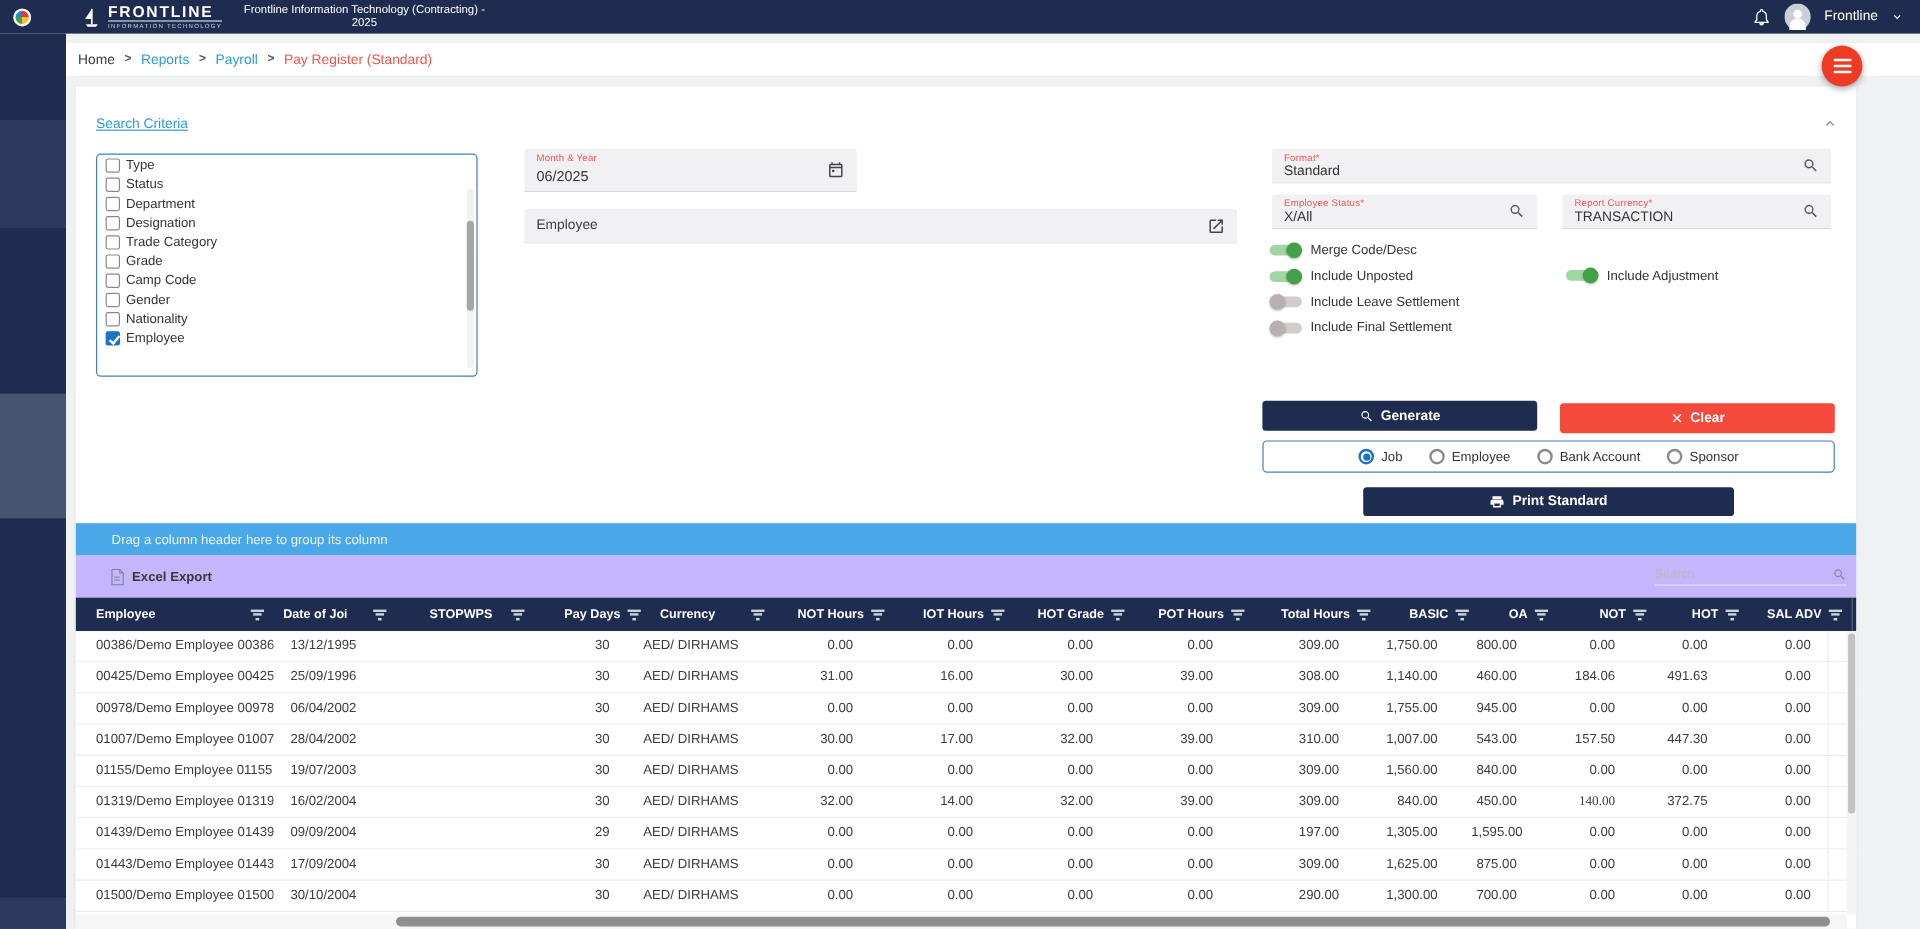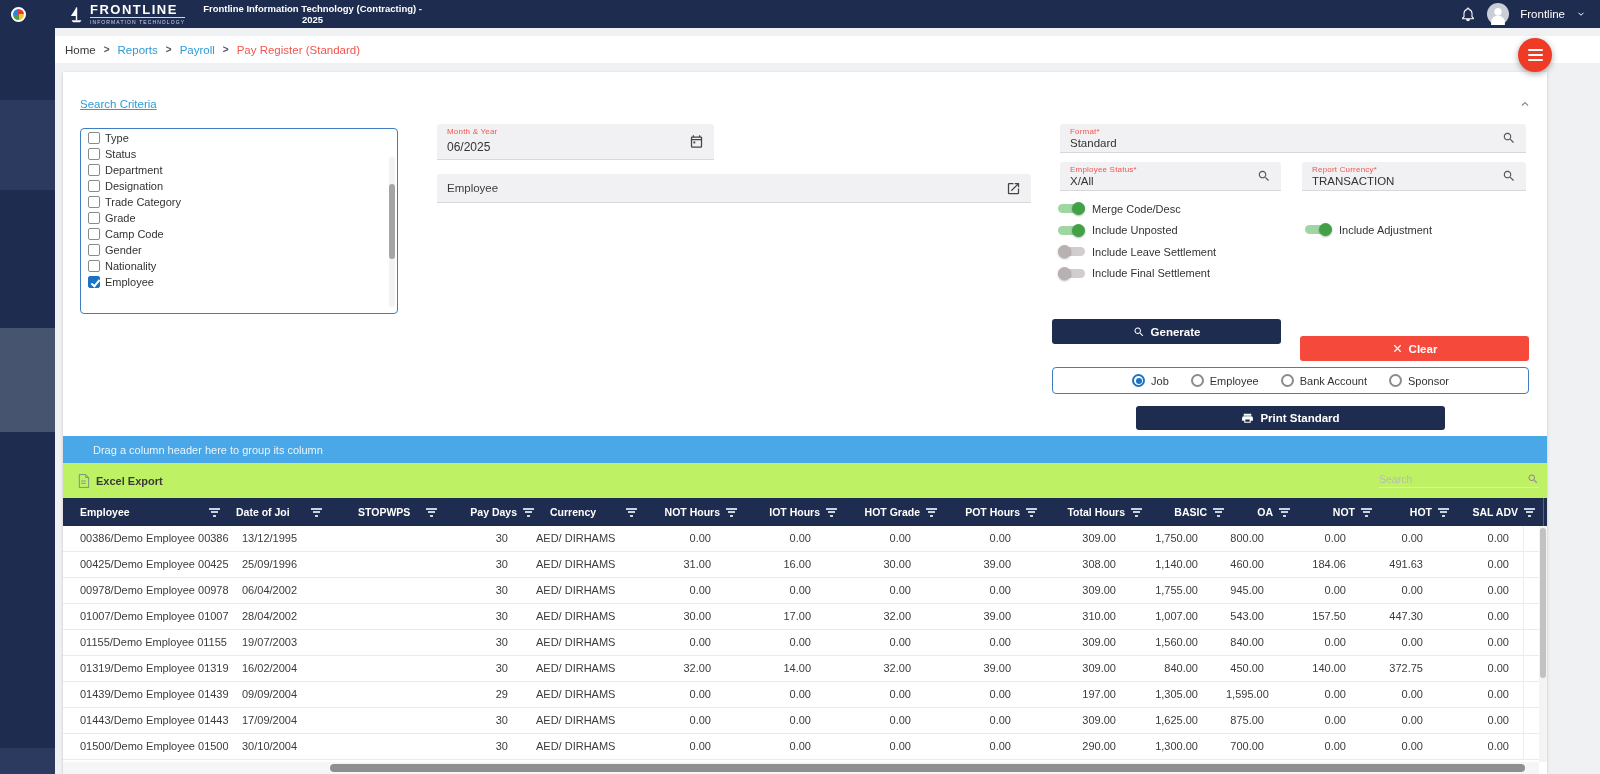--- a/index.html
+++ b/index.html
@@ -22,7 +22,7 @@
   .brand-mark { width: 17px; height: 17px; flex: none; }
   .brand-name { color: #fff; font-size: 13px; font-weight: bold; letter-spacing: 1.5px; line-height: 12px; }
   .brand-sub { color: #cfd6e4; font-size: 5px; letter-spacing: 1.1px; border-top: 1px solid #cfd6e4; margin-top: 1px; padding-top: 1px; }
-  .app-title { margin-left: 18px; color: #fff; font-size: 9.5px; font-weight: bold; line-height: 11px; text-align: center; }
+  .app-title { margin-left: 18px; color: #fff; font-size: 9.5px; font-weight: normal; line-height: 11px; text-align: center; }
   .tb-right { margin-left: auto; margin-right: 14px; display: flex; align-items: center; gap: 11px; }
   .user-name { color: #fff; font-size: 11.5px; }
   

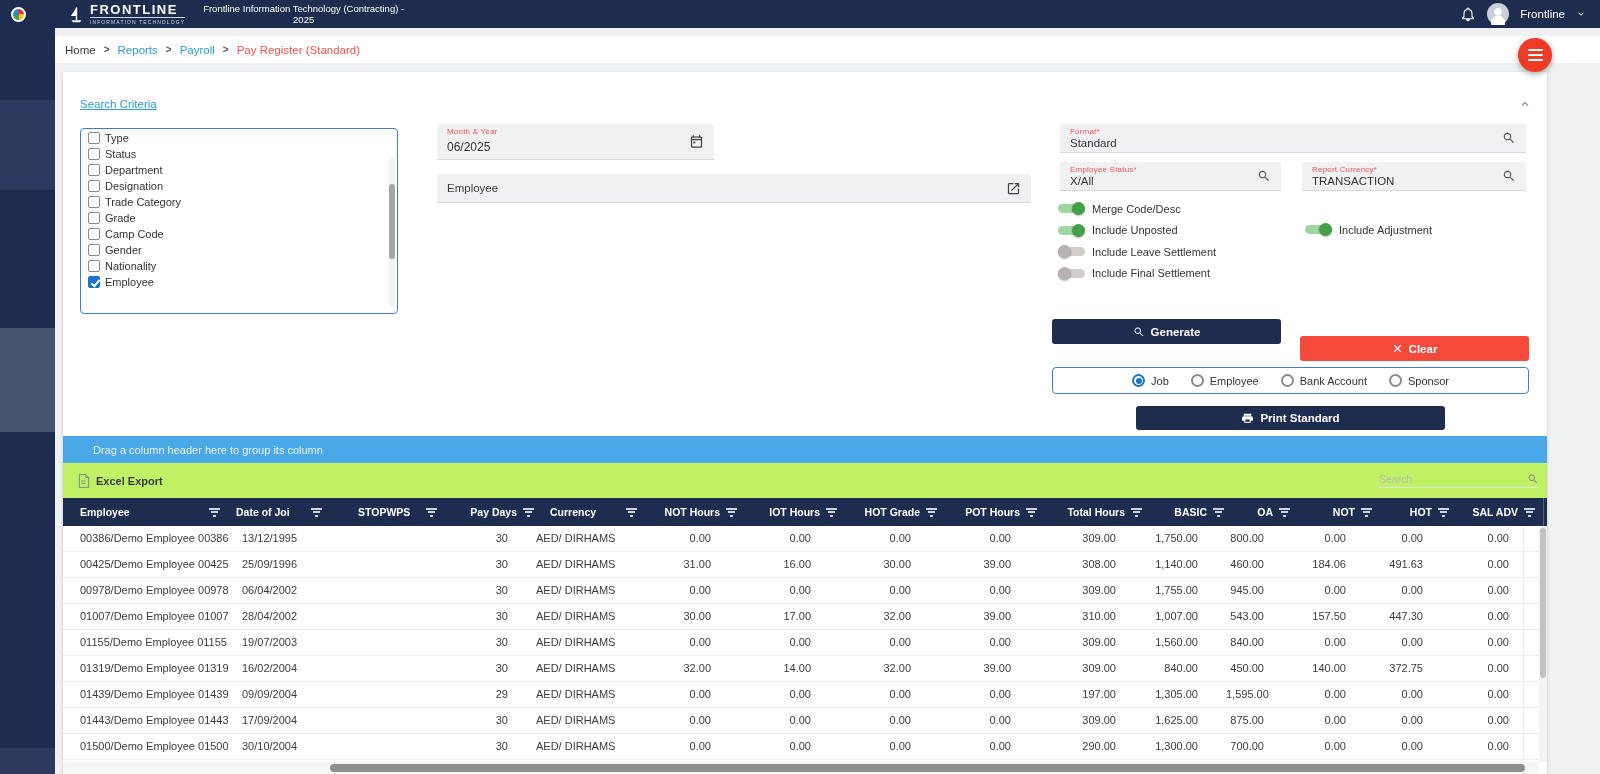--- a/index.html
+++ b/index.html
@@ -108,7 +108,7 @@
   }
   .btn.navy { background: #1e2c4f; }
   .btn.red { background: #f4493b; }
-  .generate-btn { left: 989px; top: 247px; width: 229px; height: 25px; }
+  .generate-btn { left: 989px; top: 262px; width: 229px; height: 25px; }
   .clear-btn { left: 1237px; top: 264px; width: 229px; height: 25px; }
   .print-btn { left: 1073px; top: 334px; width: 309px; height: 24px; }
   

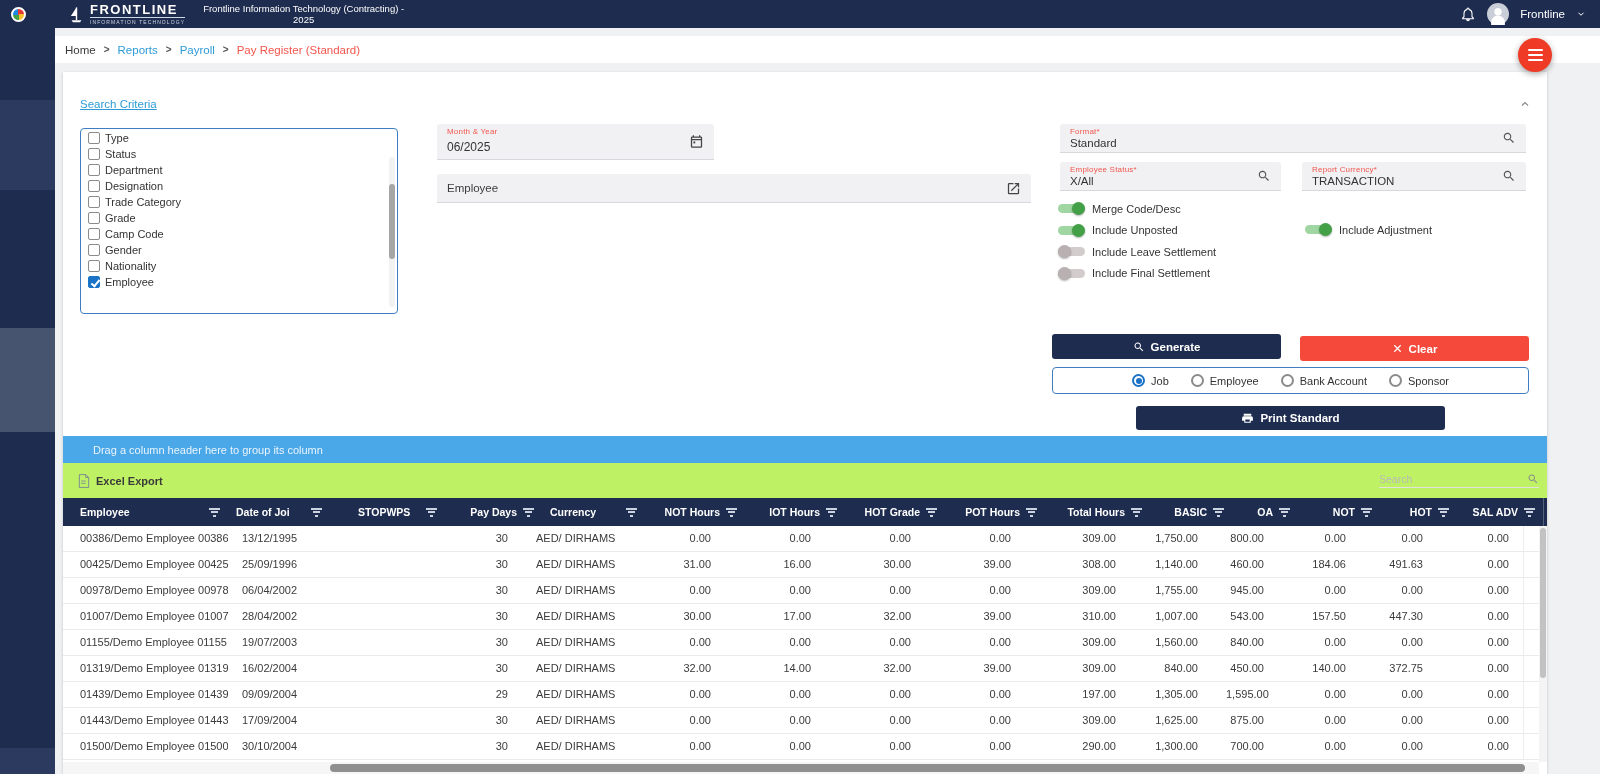--- a/index.html
+++ b/index.html
@@ -128,7 +128,7 @@
     height: 27px; background: #4aa7e8; display: flex; align-items: center;
     padding-left: 30px; color: rgba(255,255,255,.88); font-size: 11px;
   }
-  .export-row { height: 35px; background: #bef264; display: flex; align-items: center; padding: 0 8px 0 15px; }
+  .export-row { height: 35px; background: #c4b5fd; display: flex; align-items: center; padding: 0 8px 0 29px; }
   .excel-export { display: flex; align-items: center; gap: 6px; font-size: 11px; font-weight: bold; color: #3a3a3a; cursor: pointer; }
   .grid-search { margin-left: auto; display: flex; align-items: center; border-bottom: 1px solid #e2e2e2; width: 160px; padding-bottom: 2px; }
   .grid-search input {

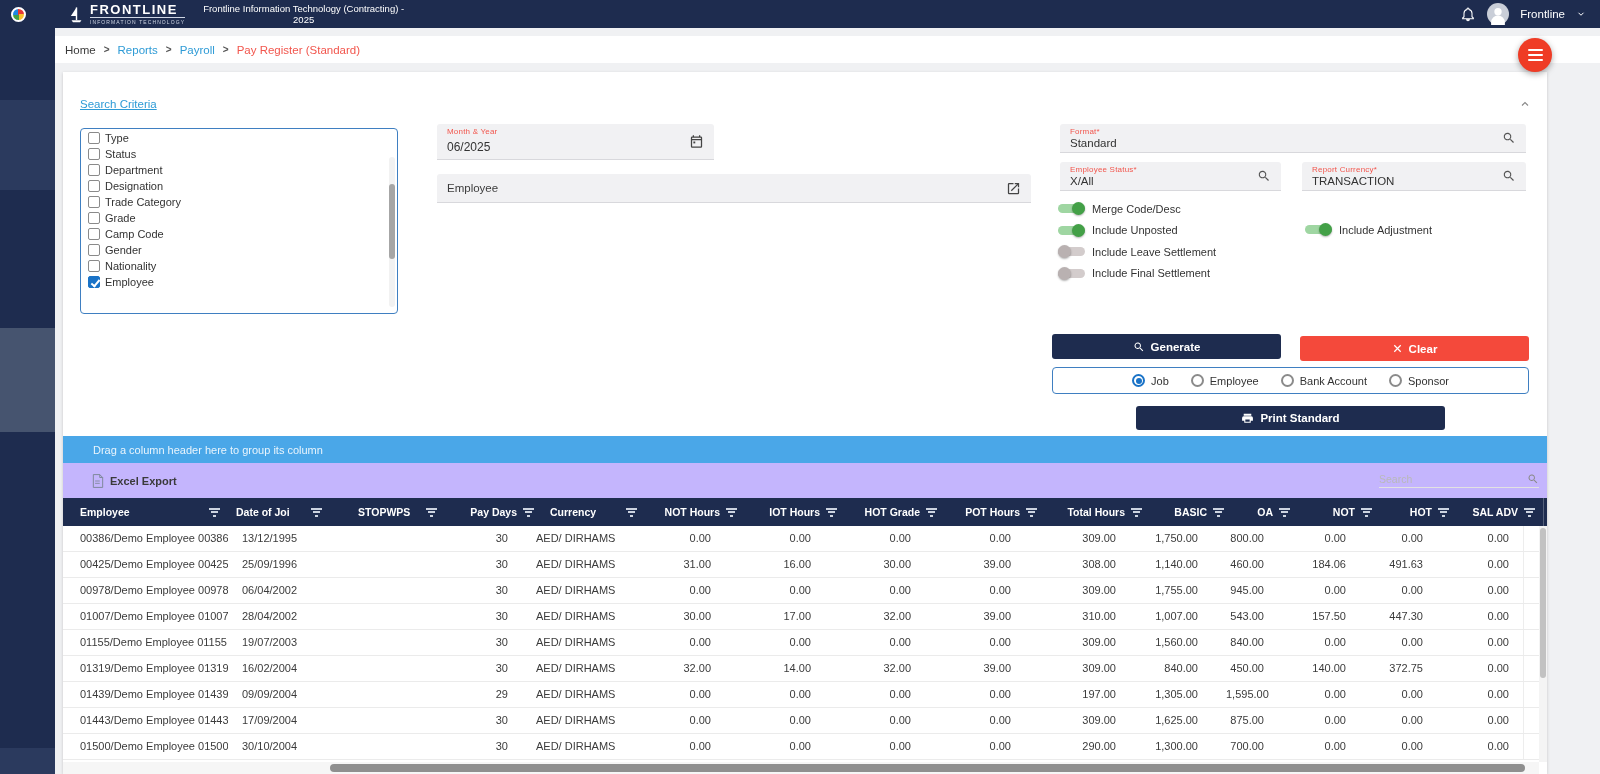--- a/index.html
+++ b/index.html
@@ -635,7 +635,7 @@
           <div class="td right" style="width: 105px;">309.00</div>
           <div class="td right" style="width: 82px;">840.00</div>
           <div class="td right" style="width: 66px;">450.00</div>
-          <div class="td right" style="width: 82px;">140.00</div>
+          <div class="td right" style="width: 82px; font-family: Liberation Serif, serif;">140.00</div>
           <div class="td right" style="width: 77px;">372.75</div>
           <div class="td right" style="width: 86px;">0.00</div>
           <div class="td stub" style="width: 24px;"></div>

